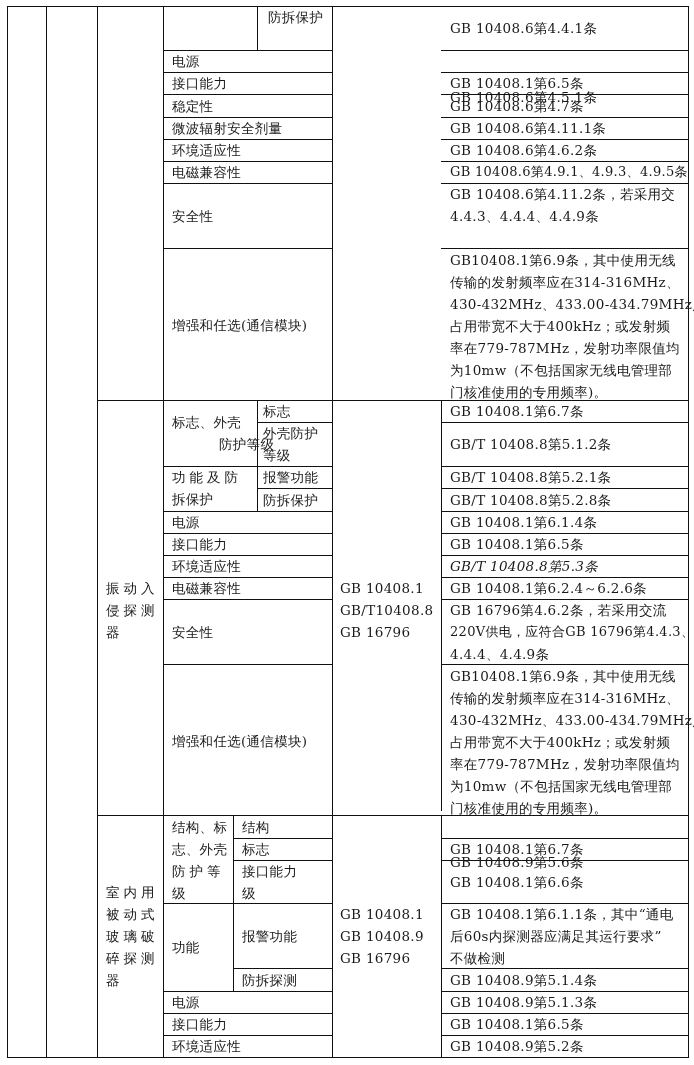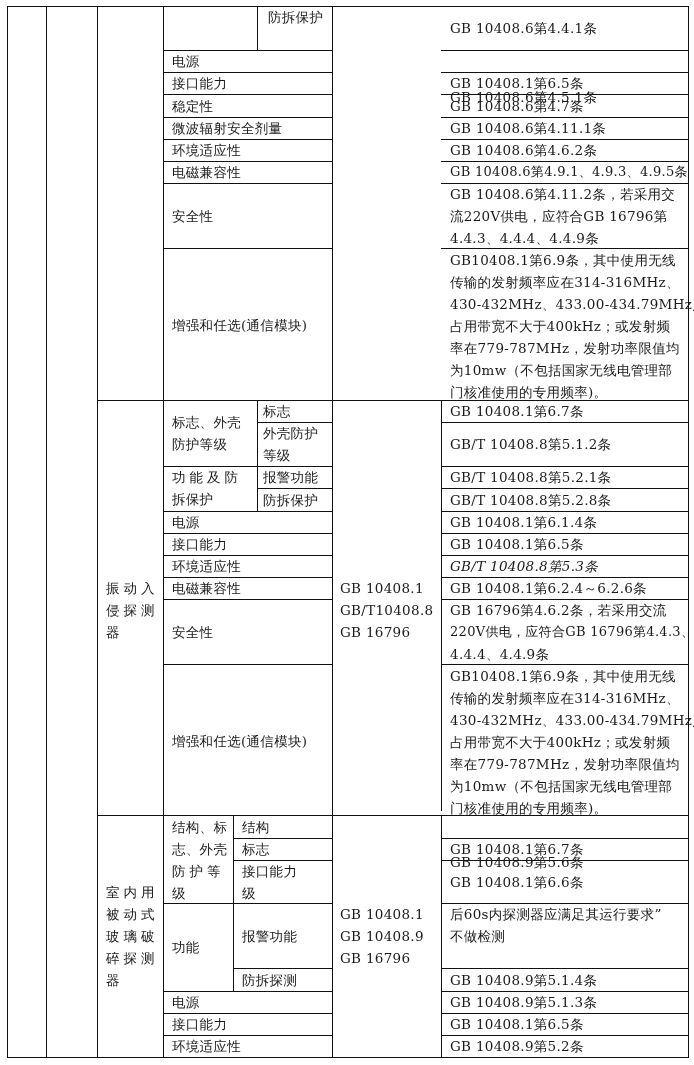--- a/index.html
+++ b/index.html
@@ -113,7 +113,6 @@
   <span class="t" style="left:172px;top:205px;">安全性</span>
   <div style="position:absolute;left:450px;top:183px;">
     <div class="t" style="position:relative;">GB 10408.6第4.11.2条，若采用交</div>
-    <div class="t" style="position:relative;">流220V供电，应符合GB 16796第</div>
     <div class="t" style="position:relative;">4.4.3、4.4.4、4.4.9条</div>
   </div>
 

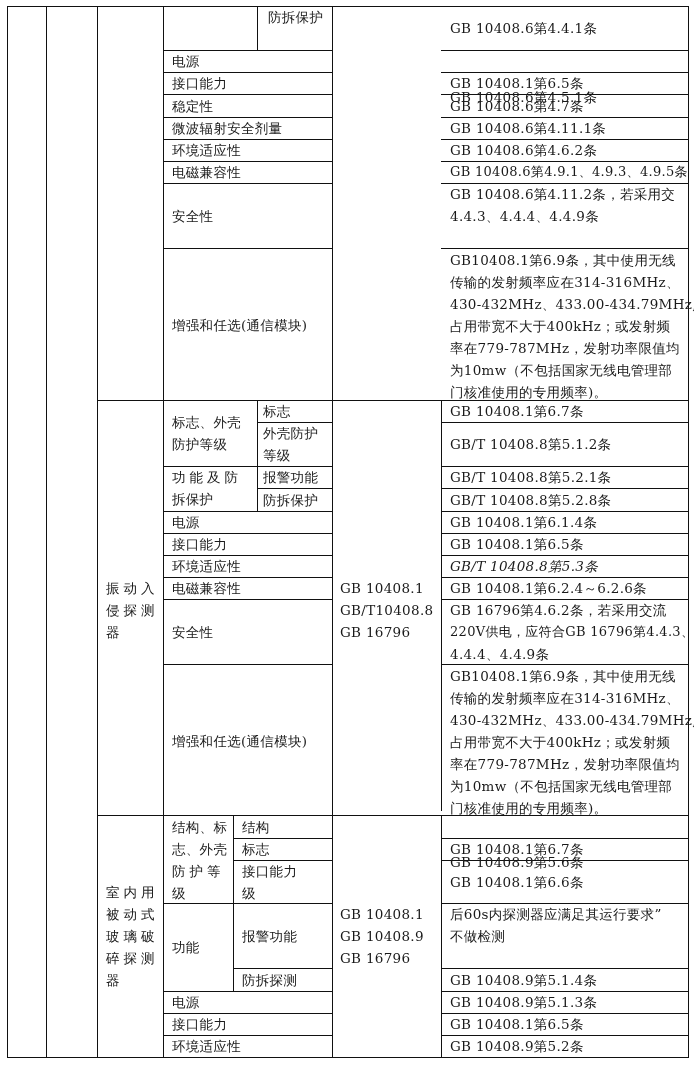--- a/index.html
+++ b/index.html
@@ -142,7 +142,7 @@
 
   <div style="position:absolute;left:172px;top:411px;">
     <div class="t" style="position:relative;">标志、外壳</div>
-    <div class="t" style="position:relative;">防护等级</div>
+    <div class="t" style="position:relative;margin-left:47px;">防护等级</div>
   </div>
   <span class="t" style="left:263px;top:400px;">标志</span>
   <div style="position:absolute;left:263px;top:422px;">

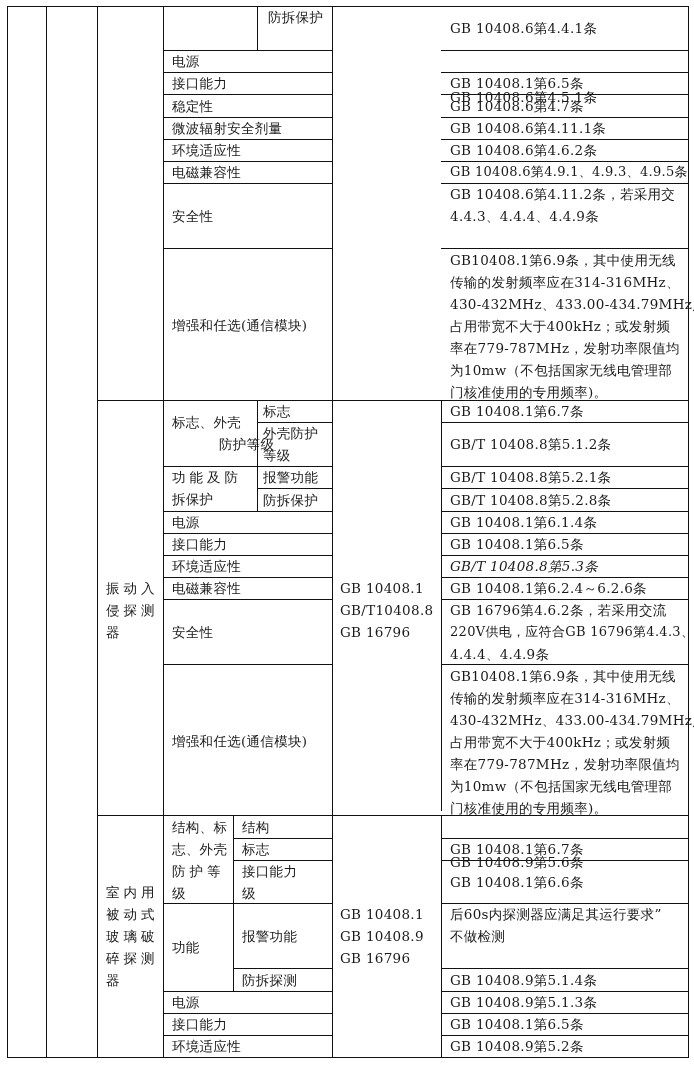--- a/index.html
+++ b/index.html
@@ -225,6 +225,7 @@
   <span class="t" style="left:450px;top:838px;">GB 10408.1第6.7条</span>
   <span class="t" style="left:450px;top:871px;">GB 10408.1第6.6条</span>
   <div style="position:absolute;left:450px;top:903px;">
+    <div class="t" style="position:relative;">GB 10408.1第6.1.1条，其中“通电</div>
     <div class="t" style="position:relative;">后60s内探测器应满足其运行要求”</div>
     <div class="t" style="position:relative;">不做检测</div>
   </div>

